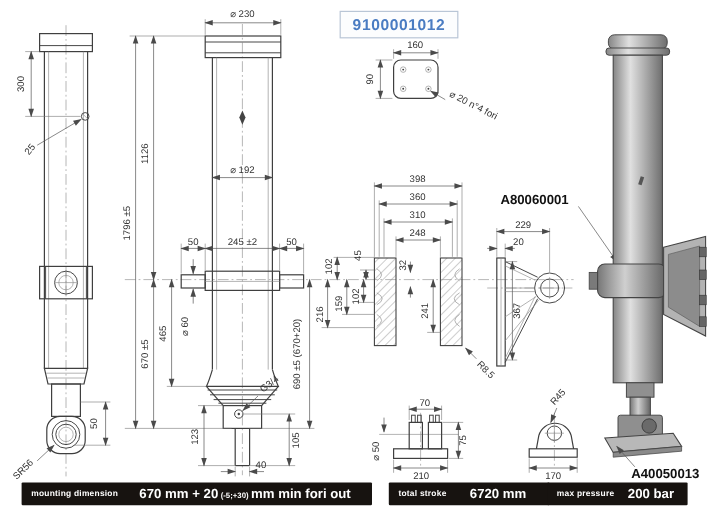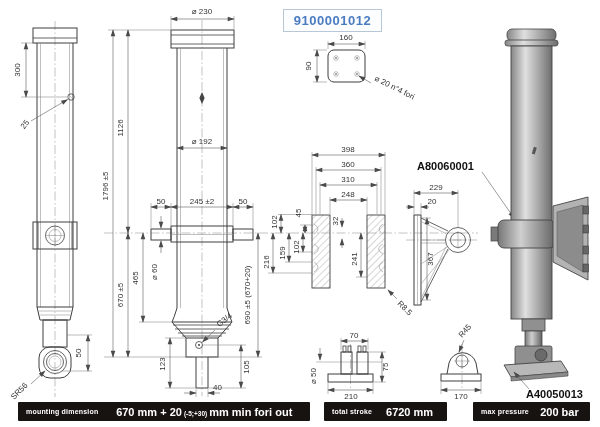--- a/index.html
+++ b/index.html
@@ -353,7 +353,7 @@
   <span class="lbl">mounting dimension</span>
   <span class="val"><span>670 mm + 20</span><span class="v-tol">(-5;+30)</span><span>mm min fori out</span></span>
 </div>
-<div class="bar" style="left:324px;width:123px;">
+<div class="bar" style="left:324px;width:134px;">
   <span class="lbl">total stroke</span>
   <span class="val">6720 mm</span>
 </div>

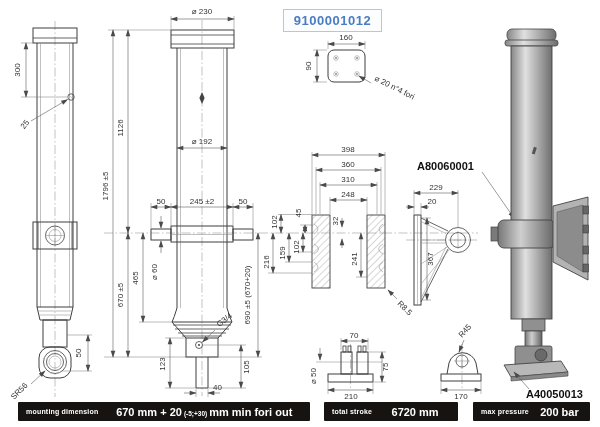--- a/index.html
+++ b/index.html
@@ -357,7 +357,7 @@
   <span class="lbl">total stroke</span>
   <span class="val">6720 mm</span>
 </div>
-<div class="bar" style="left:473px;width:117px;">
+<div class="bar" style="left:456px;width:117px;">
   <span class="lbl">max pressure</span>
   <span class="val">200 bar</span>
 </div>

